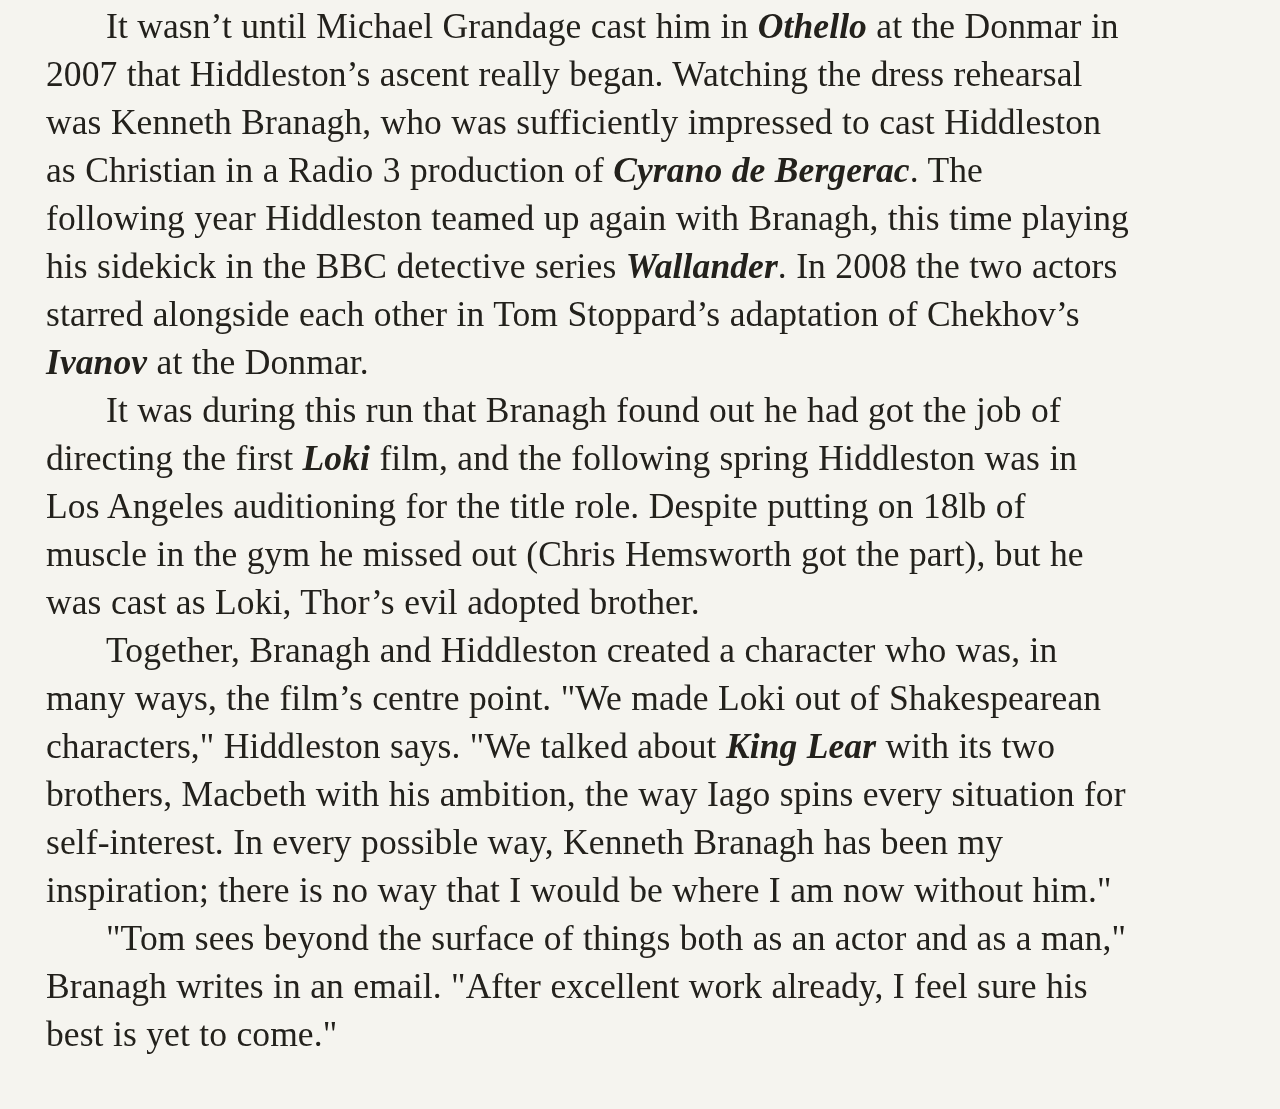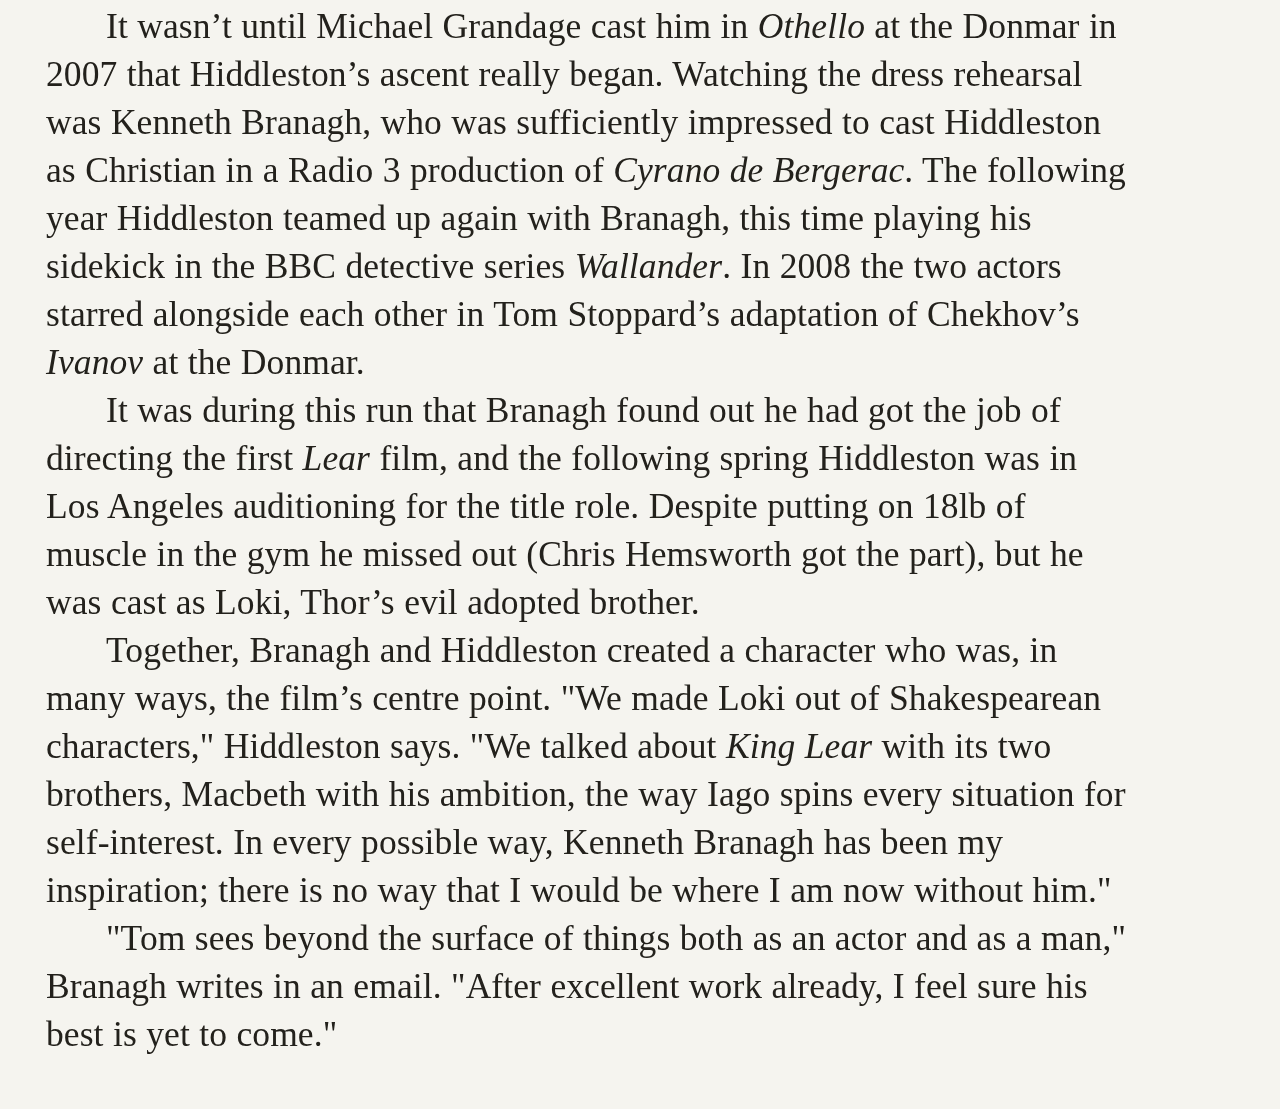--- a/index.html
+++ b/index.html
@@ -34,6 +34,7 @@
   }
   em {
     font-style: italic;
+    font-weight: bold;
   }
 </style>
 </head>

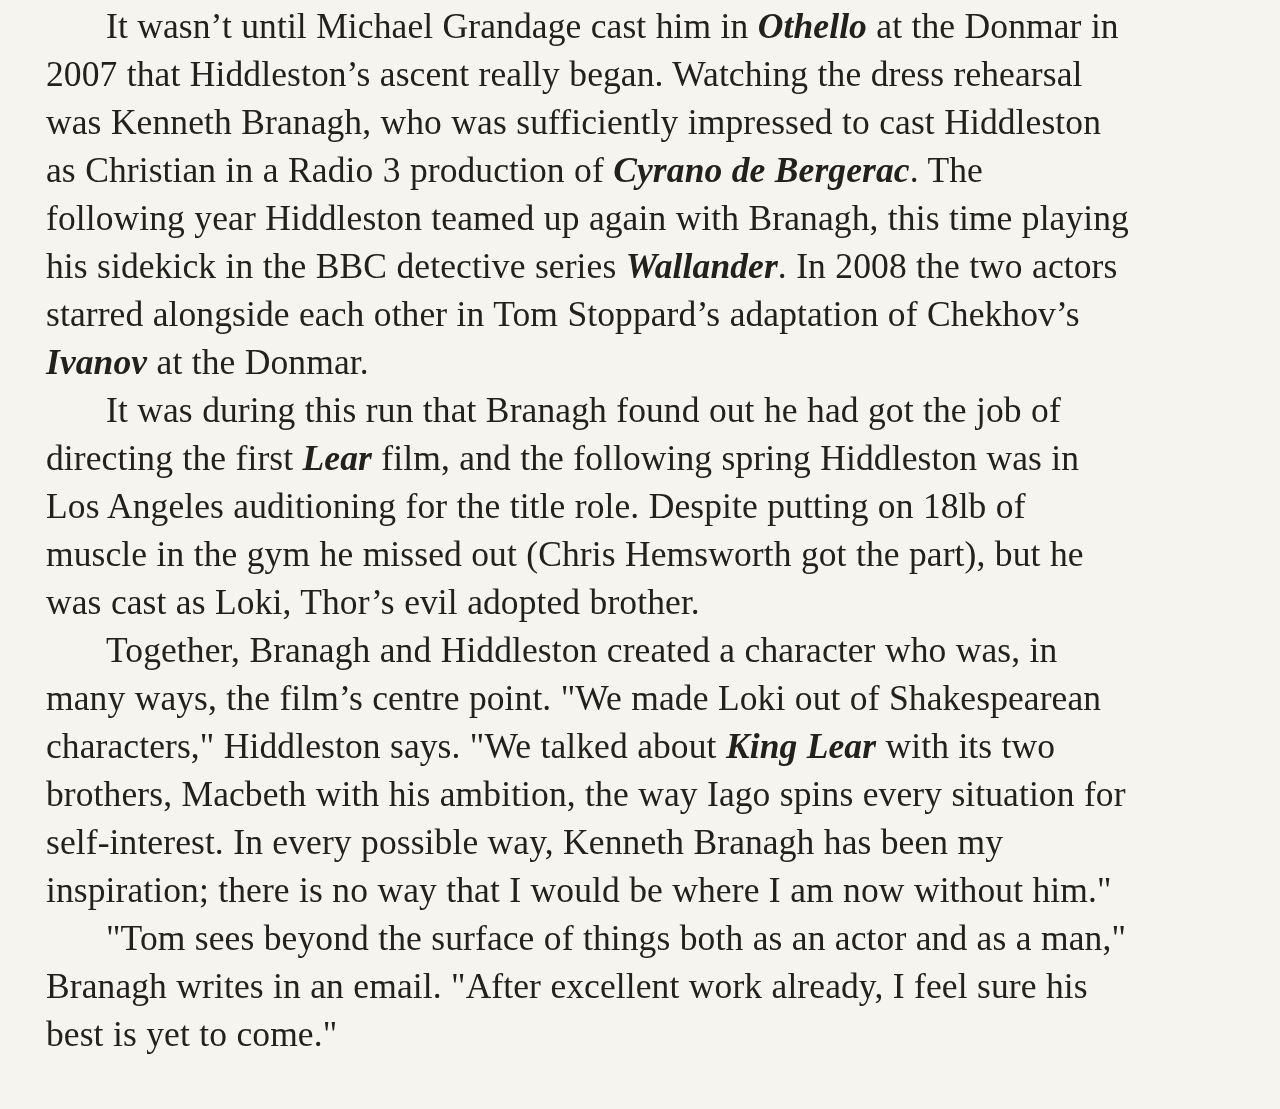--- a/index.html
+++ b/index.html
@@ -43,7 +43,7 @@
 <div class="page">
   <div class="article" id="article-body">
       <p class="para">It wasn’t until Michael Grandage cast him in <em>Othello</em> at the Donmar in 2007 that Hiddleston’s ascent really began. Watching the dress rehearsal was Kenneth Branagh, who was sufficiently impressed to cast Hiddleston as Christian in a Radio 3 production of <em>Cyrano de Bergerac</em>. The following year Hiddleston teamed up again with Branagh, this time playing his sidekick in the BBC detective series <em>Wallander</em>. In 2008 the two actors starred alongside each other in Tom Stoppard’s adaptation of Chekhov’s <em>Ivanov</em> at the Donmar.</p>
-      <p class="para">It was during this run that Branagh found out he had got the job of directing the first <em>Lear</em> film, and the following spring Hiddleston was in Los Angeles auditioning for the title role. Despite putting on 18lb of muscle in the gym he missed out (Chris Hemsworth got the part), but he was cast as Loki, Thor’s evil adopted brother.</p>
+      <p class="para">It was during this run that Branagh found out he had got the job of directing the first <em>Loki</em> film, and the following spring Hiddleston was in Los Angeles auditioning for the title role. Despite putting on 18lb of muscle in the gym he missed out (Chris Hemsworth got the part), but he was cast as Loki, Thor’s evil adopted brother.</p>
       <p class="para">Together, Branagh and Hiddleston created a character who was, in many ways, the film’s centre point. "We made Loki out of Shakespearean characters," Hiddleston says. "We talked about <em>King Lear</em> with its two brothers, Macbeth with his ambition, the way Iago spins every situation for self-interest. In every possible way, Kenneth Branagh has been my inspiration; there is no way that I would be where I am now without him."</p>
       <p class="para">"Tom sees beyond the surface of things both as an actor and as a man," Branagh writes in an email. "After excellent work already, I feel sure his best is yet to come."</p>
     </div>

